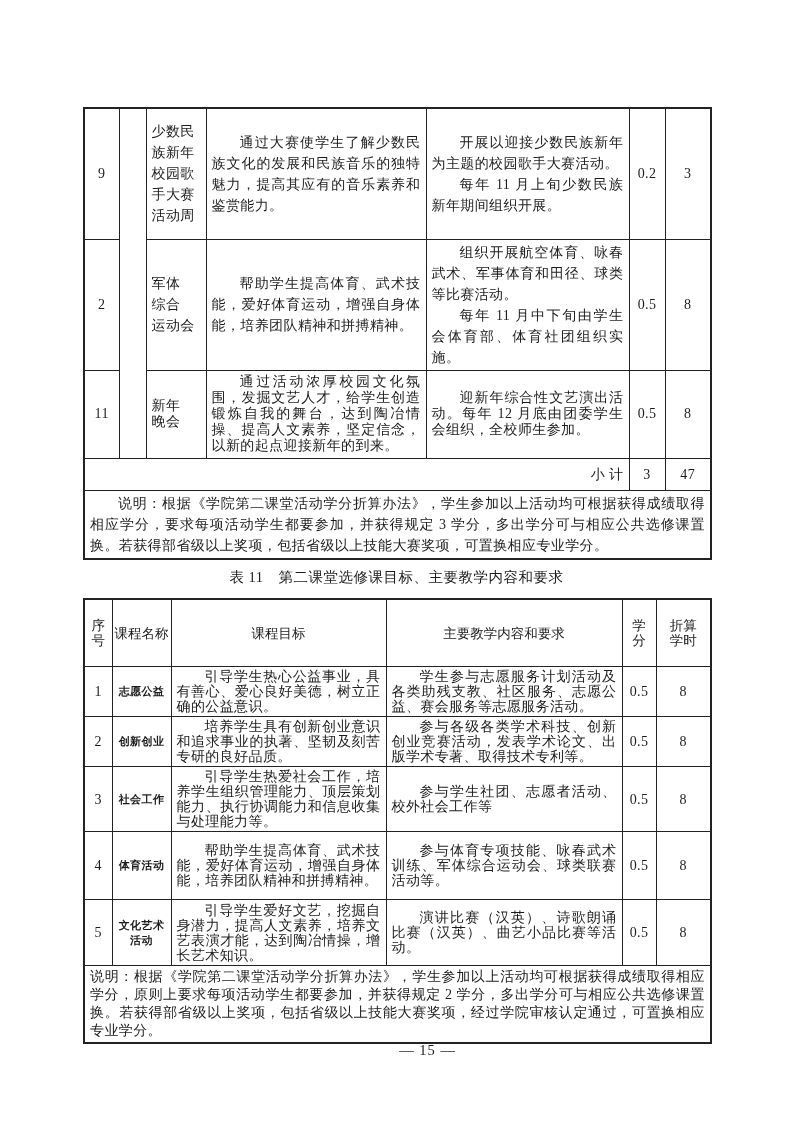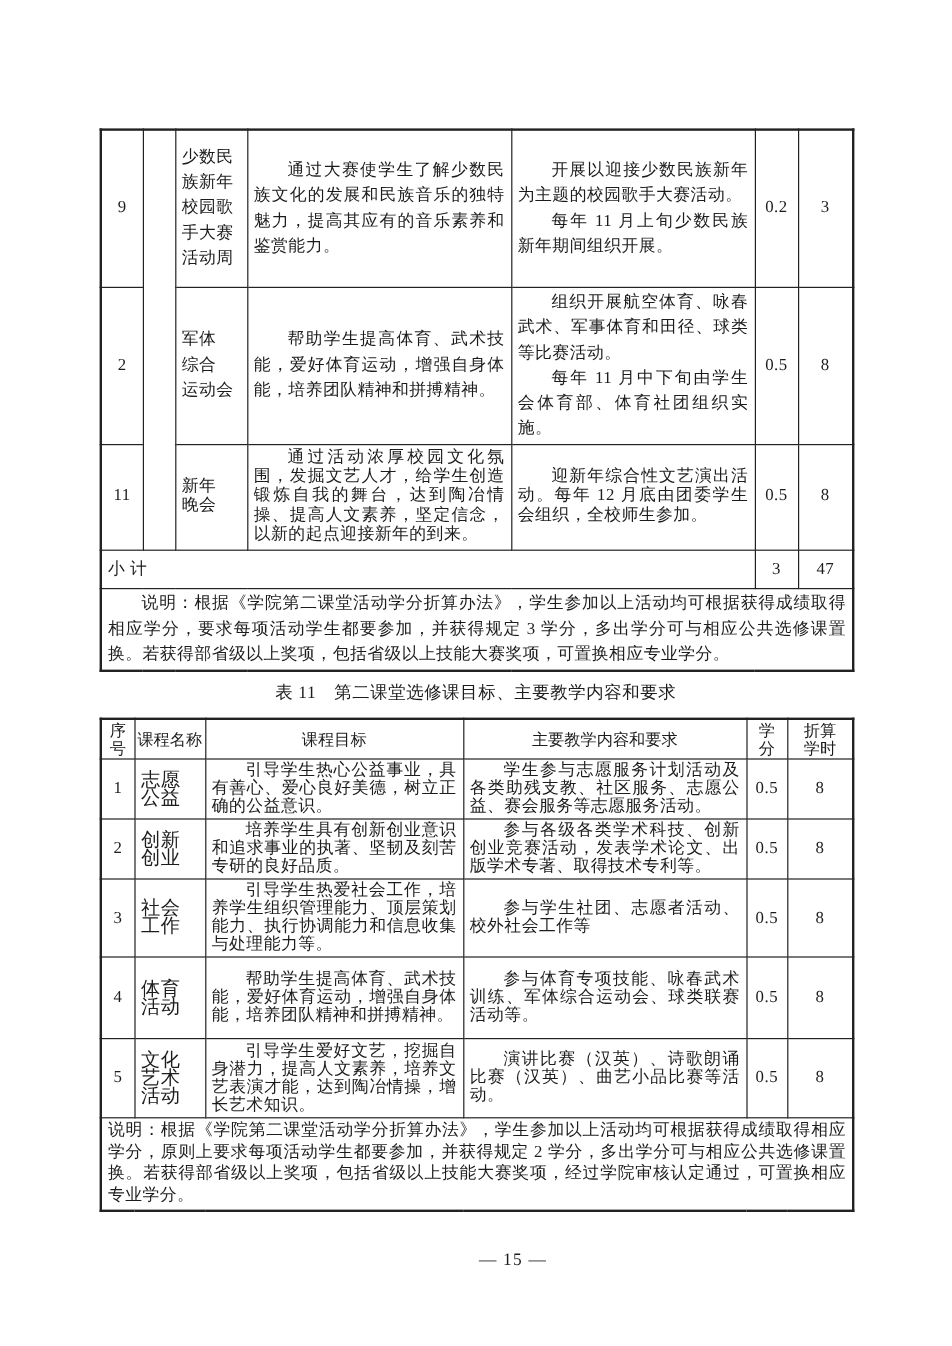--- a/index.html
+++ b/index.html
@@ -32,7 +32,7 @@
   .cell-activity { padding: 0 6px; white-space: pre-line; }
   .cell-name { text-align: left; padding: 0 1px; font-size: 16px; }
   .cell-text p { margin: 0; text-indent: 2em; text-align: justify; }
-  .subtotal-label { text-align: left; padding: 3px 0; }
+  .subtotal-label { text-align: right; padding: 3px 0; }
   .note-cell { line-height: 22px; padding: 6px 10px; vertical-align: middle; }
   .note-cell p { margin: 0; text-align: justify; }
   .note-indent p { text-indent: 2em; }

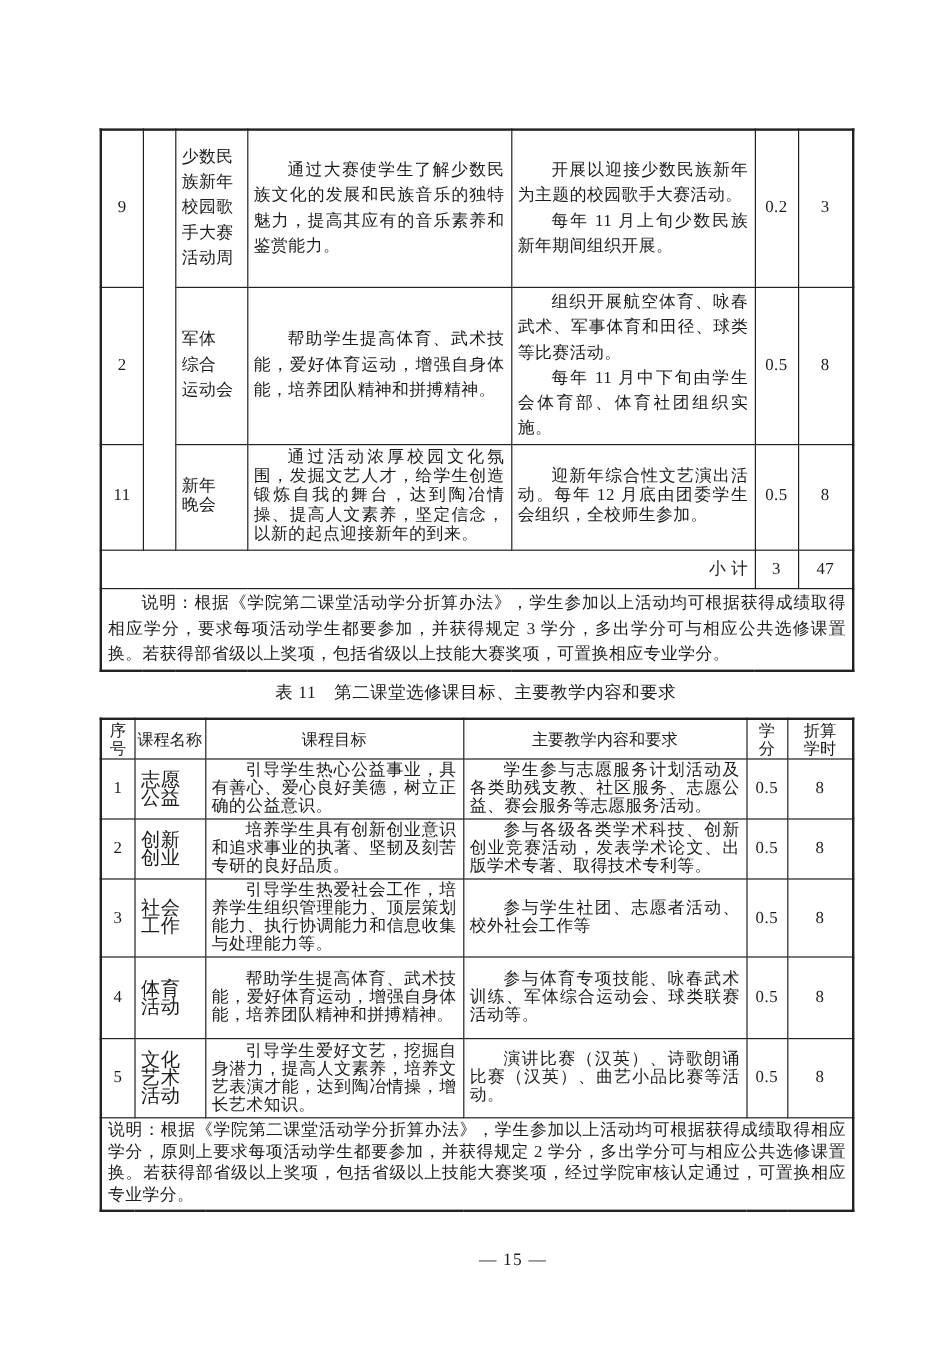--- a/index.html
+++ b/index.html
@@ -56,7 +56,7 @@
     padding: 1px 0;
     letter-spacing: 0;
   }
-  #table2 th.th-credit, #table2 th.th-hours { padding: 1px 7px; }
+  #table2 th.th-credit, #table2 th.th-hours { padding: 18px 7px; }
   #table2 .note-cell { line-height: 18px; margin-top: 20px; }
   
   .page-number {

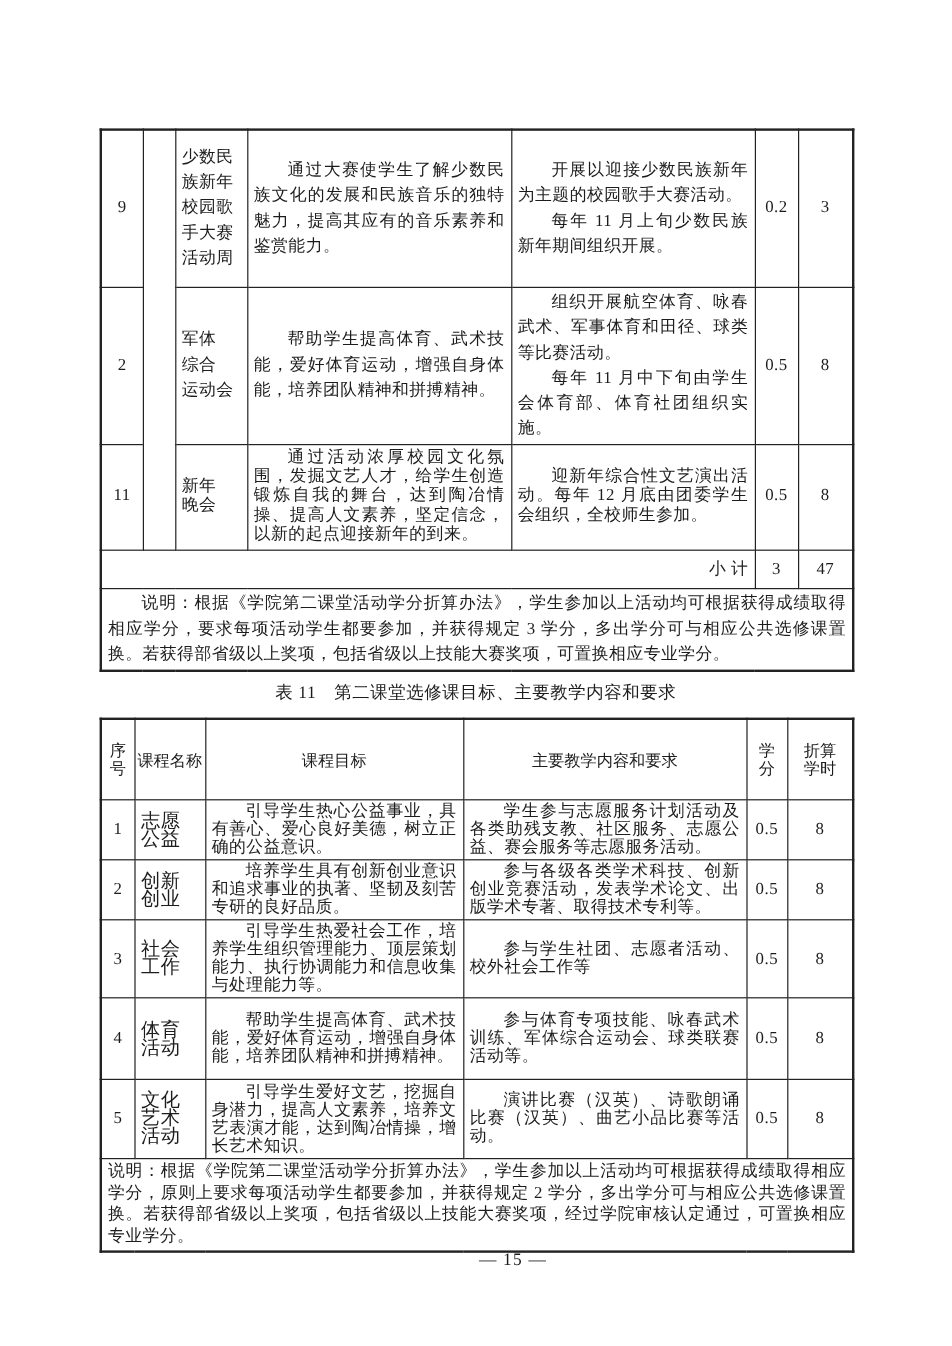--- a/index.html
+++ b/index.html
@@ -30,7 +30,7 @@
   #table1 tr.t1-row11 td { line-height: 16px; }
   .cell-num { text-align: center; padding: 0; letter-spacing: 0; }
   .cell-activity { padding: 0 6px; white-space: pre-line; }
-  .cell-name { text-align: left; padding: 0 1px; font-size: 16px; }
+  .cell-name { text-align: center; padding: 0 1px; font-size: 11px; font-weight: bold; }
   .cell-text p { margin: 0; text-indent: 2em; text-align: justify; }
   .subtotal-label { text-align: right; padding: 3px 0; }
   .note-cell { line-height: 22px; padding: 6px 10px; vertical-align: middle; }

